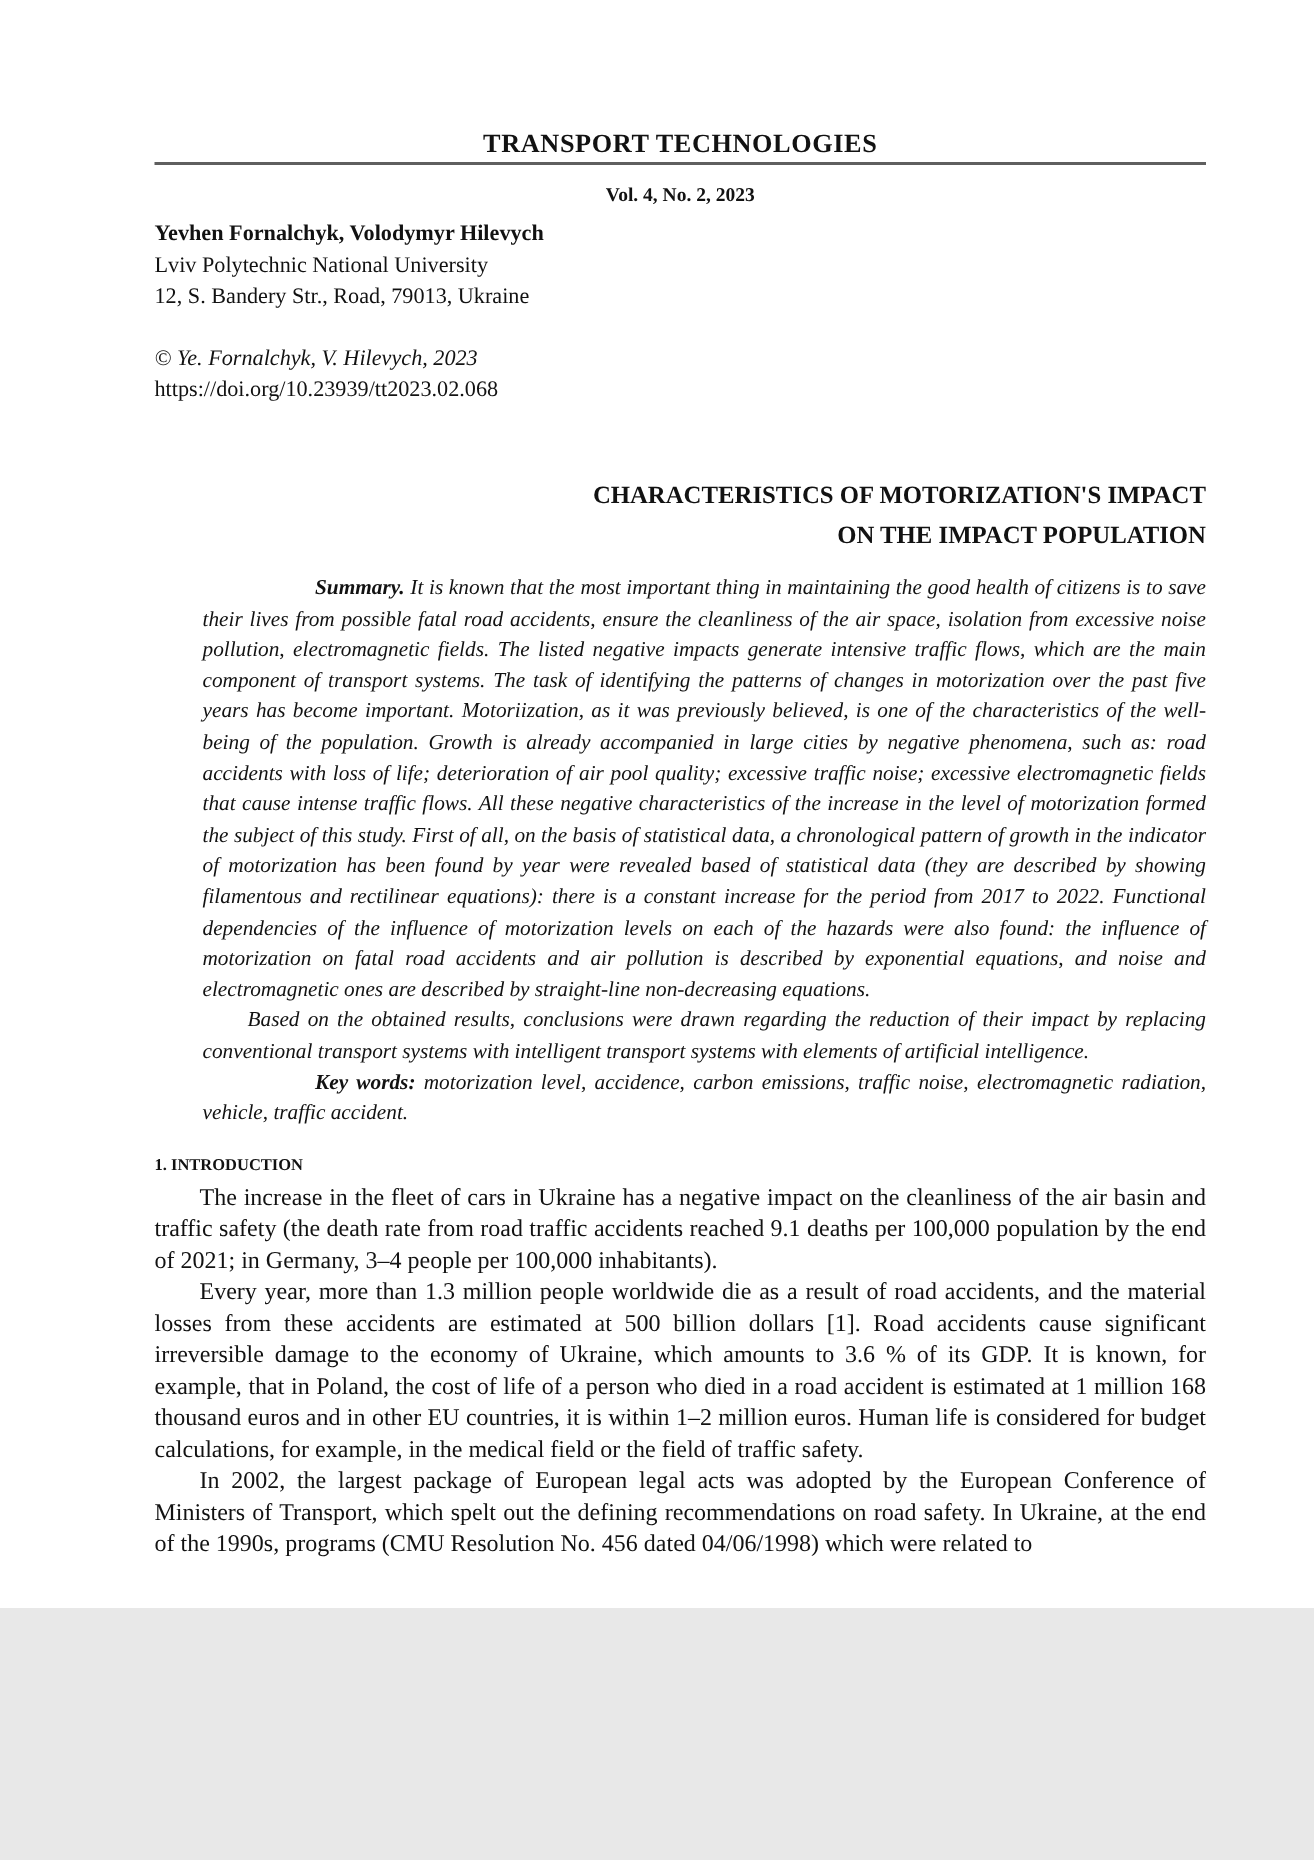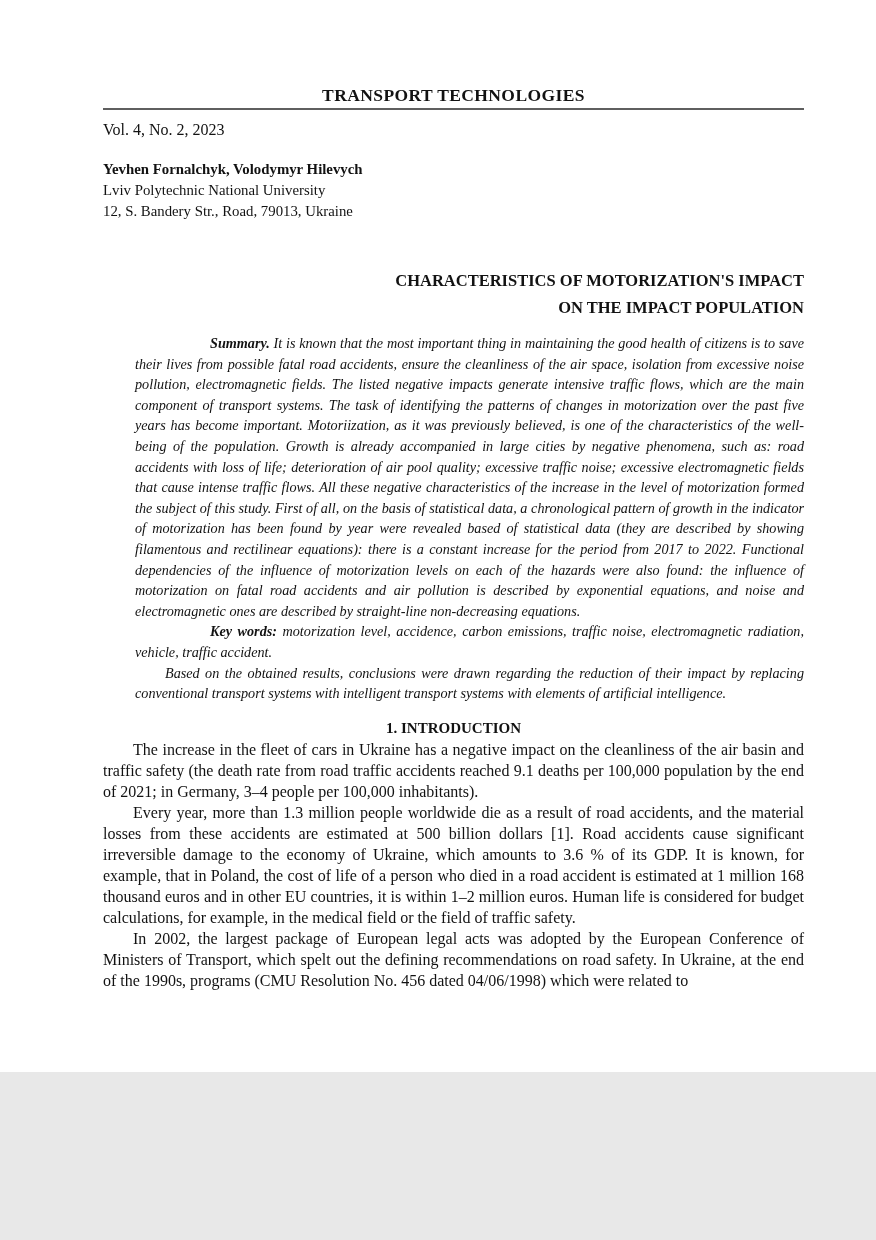--- a/index.html
+++ b/index.html
@@ -34,9 +34,10 @@
   }
   .issue-line {
     margin-top: 10px;
-    font-weight: normal;
-    font-size: 16px;
+    font-weight: bold;
+    font-size: 13px;
     line-height: 19px;
+    text-align: center;
   }
   .authors-block { margin-top: 20px; font-size: 14.8px; line-height: 21px; }
   .authors-line { font-weight: bold; }

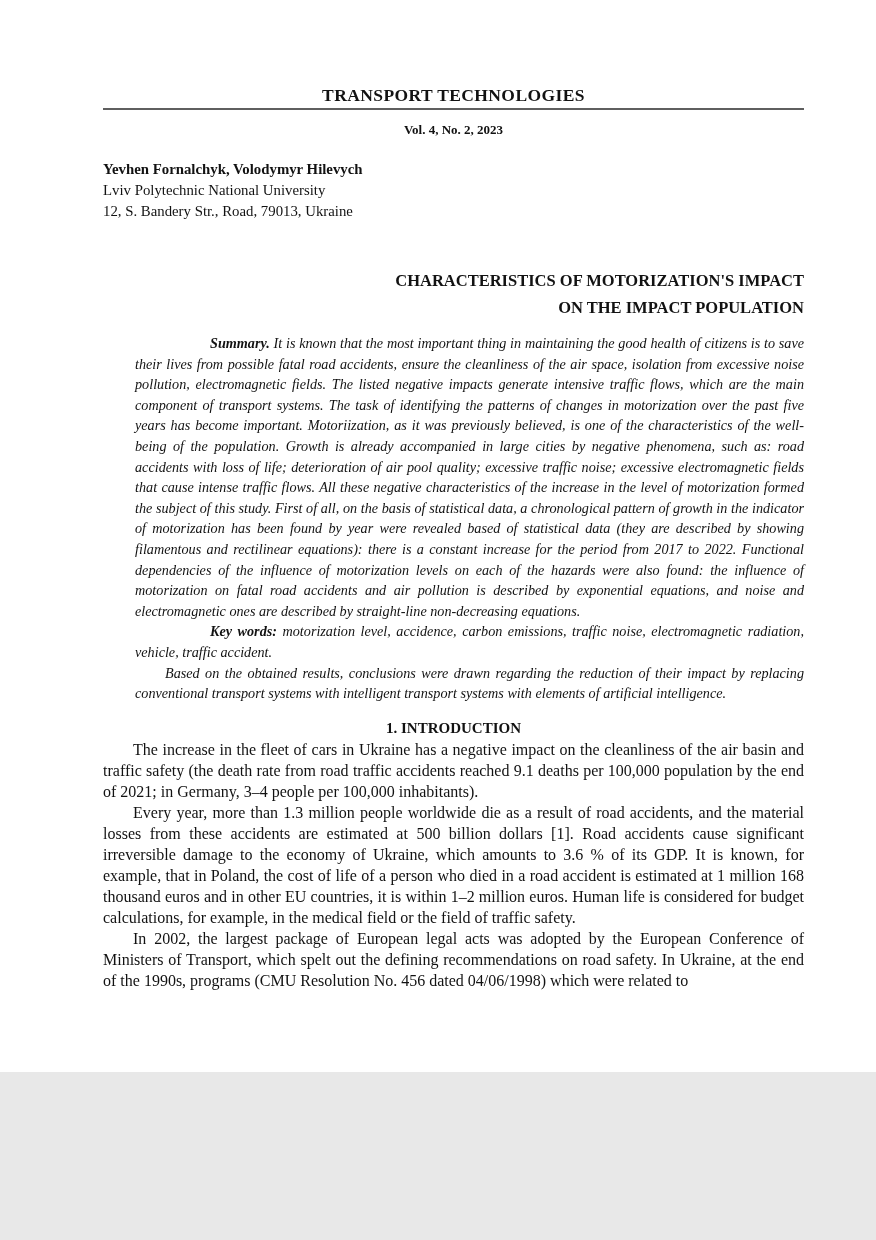--- a/index.html
+++ b/index.html
@@ -39,7 +39,7 @@
     line-height: 19px;
     text-align: center;
   }
-  .authors-block { margin-top: 20px; font-size: 14.8px; line-height: 21px; }
+  .authors-block { margin-top: 7px; font-size: 14.8px; line-height: 21px; }
   .authors-line { font-weight: bold; }
   .copyright-block { margin-top: 20px; font-size: 14.8px; line-height: 21px; }
   .copyright-line { font-style: italic; }

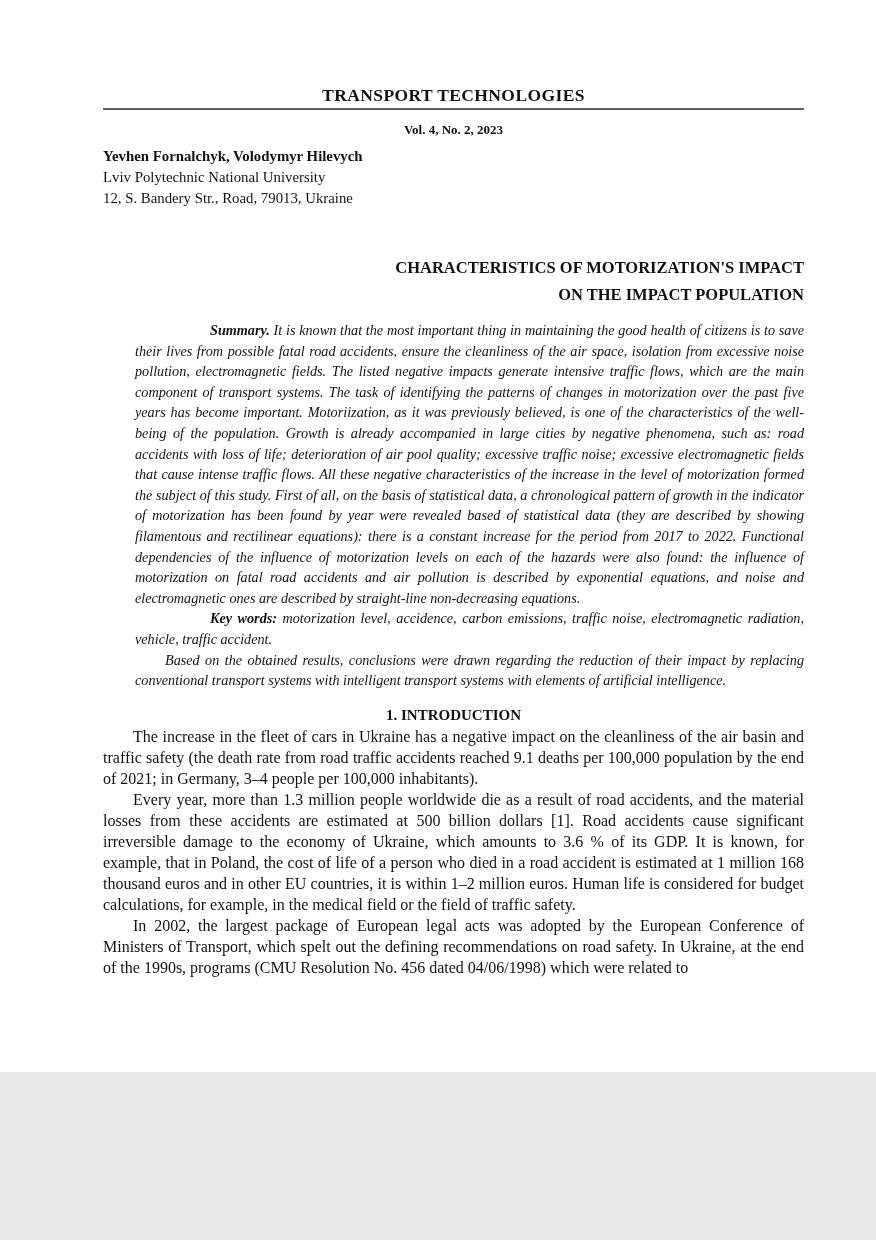--- a/index.html
+++ b/index.html
@@ -101,6 +101,10 @@
       <div>12, S. Bandery Str., Road, 79013, Ukraine</div>
     </div>
 
+    <div class="copyright-block">
+      <div class="copyright-line">© Ye. Fornalchyk, V. Hilevych, 2023</div>
+      <div>https://doi.org/10.23939/tt2023.02.068</div>
+    </div>
 
     <h1 class="paper-title"><span>CHARACTERISTICS OF MOTORIZATION'S IMPACT</span><br><span>ON THE IMPACT POPULATION</span></h1>
 

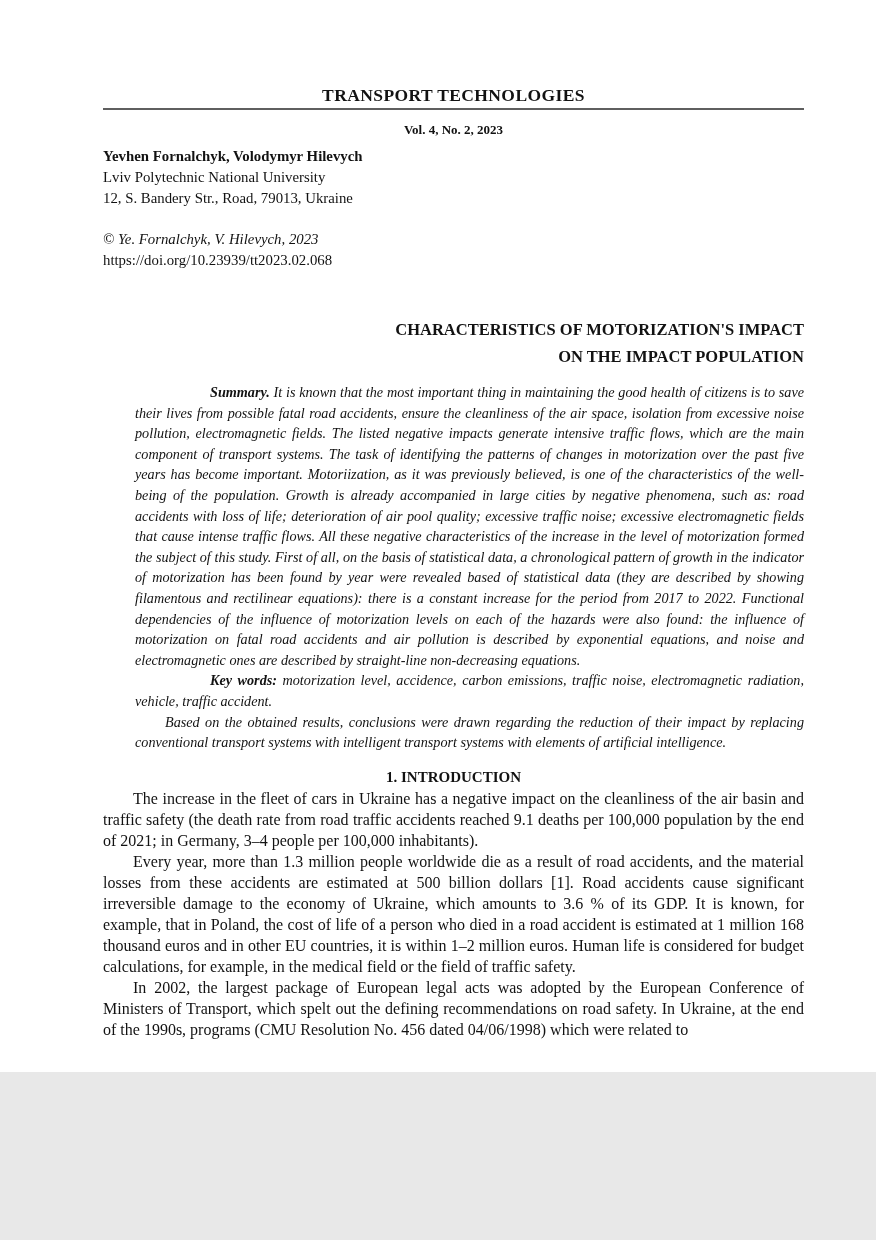--- a/index.html
+++ b/index.html
@@ -110,8 +110,8 @@
 
     <div class="abstract">
       <p class="abs-p"><span class="lbl">Summary.</span> <span>It is known that the most important thing in maintaining the good health of citizens is to save their lives from possible fatal road accidents, ensure the cleanliness of the air space, isolation from excessive noise pollution, electromagnetic fields. The listed negative impacts generate intensive traffic flows, which are the main component of transport systems. The task of identifying the patterns of changes in motorization over the past five years has become important. Motoriization, as it was previously believed, is one of the characteristics of the well-being of the population. Growth is already accompanied in large cities by negative phenomena, such as: road accidents with loss of life; deterioration of air pool quality; excessive traffic noise; excessive electromagnetic fields that cause intense traffic flows. All these negative characteristics of the increase in the level of motorization formed the subject of this study. First of all, on the basis of statistical data, a chronological pattern of growth in the indicator of motorization has been found by year were revealed based of statistical data (they are described by showing filamentous and rectilinear equations): there is a constant increase for the period from 2017 to 2022. Functional dependencies of the influence of motorization levels on each of the hazards were also found: the influence of motorization on fatal road accidents and air pollution is described by exponential equations, and noise and electromagnetic ones are described by straight-line non-decreasing equations.</span></p>
+      <p class="abs-p">Based on the obtained results, conclusions were drawn regarding the reduction of their impact by replacing conventional transport systems with intelligent transport systems with elements of artificial intelligence.</p>
       <p class="abs-p"><span class="lbl">Key words:</span> <span>motorization level, accidence, carbon emissions, traffic noise, electromagnetic radiation, vehicle, traffic accident.</span></p>
-      <p class="abs-p">Based on the obtained results, conclusions were drawn regarding the reduction of their impact by replacing conventional transport systems with intelligent transport systems with elements of artificial intelligence.</p>
     </div>
 
     <h2 class="section-heading">1. INTRODUCTION</h2>

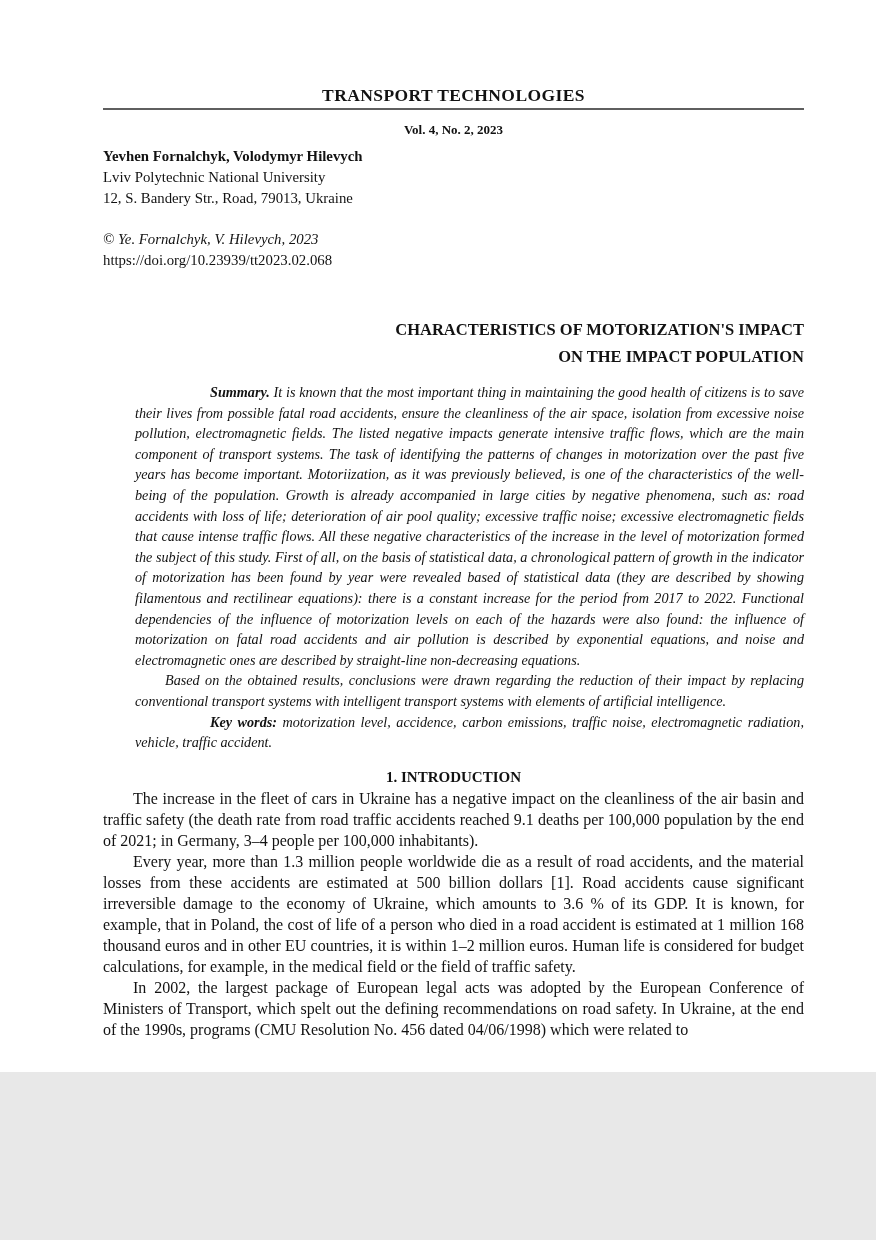--- a/index.html
+++ b/index.html
@@ -61,8 +61,8 @@
   .lbl { font-weight: bold; margin-left: 45px; }
   .section-heading {
     margin: 14px 0 0 0;
-    text-align: center;
-    font-size: 15px;
+    text-align: left;
+    font-size: 11px;
     font-weight: bold;
     line-height: 21px;
   }

